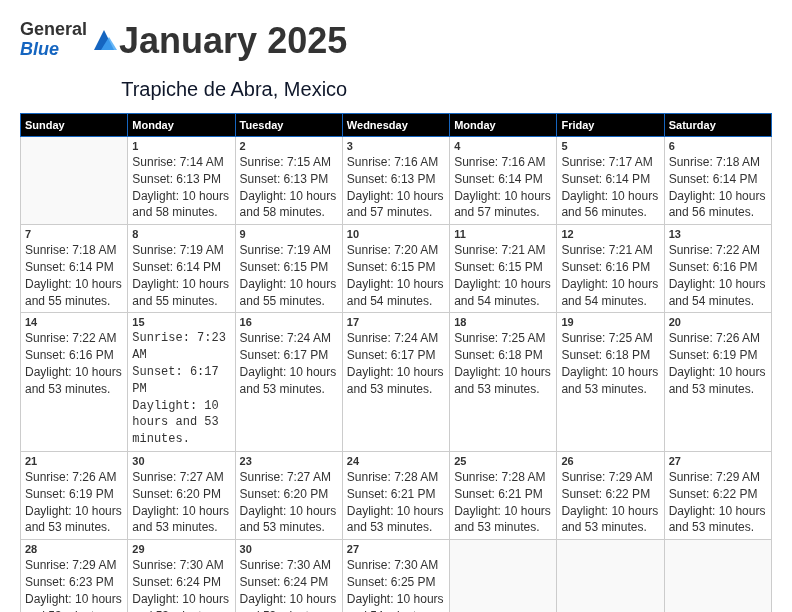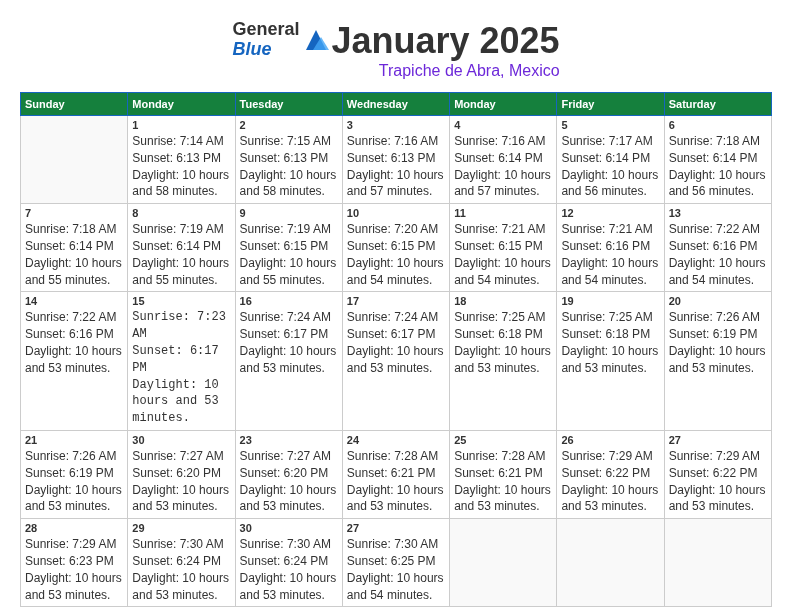--- a/index.html
+++ b/index.html
@@ -19,7 +19,7 @@
     }
     .header {
       display: flex;
-      justify-content: center;
+      justify-content: flex-start;
       align-items: flex-start;
       margin-bottom: 12px;
     }

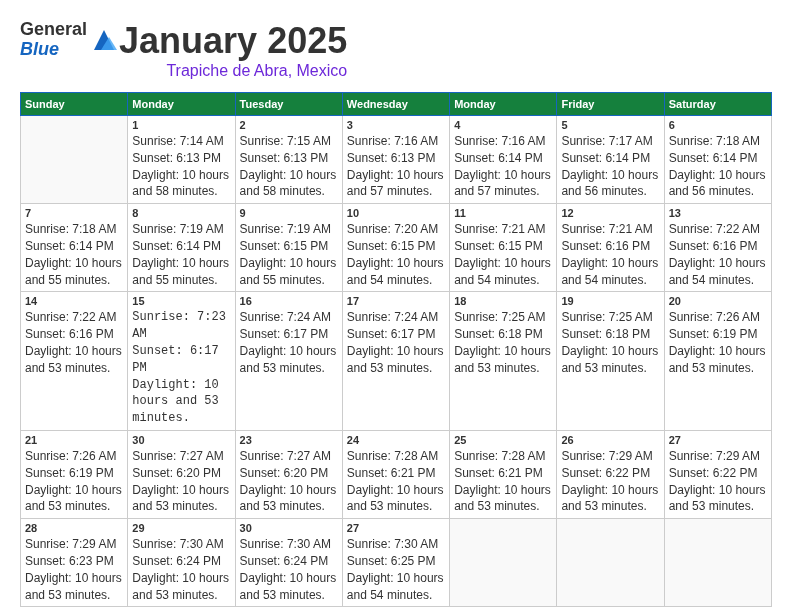--- a/index.html
+++ b/index.html
@@ -57,8 +57,9 @@
       color: #333;
     }
     .subtitle {
-      font-size: 16px;
-      color: #6d28d9;
+      font-size: 20px;
+      color: #0f172a;
+      margin-top: 16px;
     }
     .calendar {
       flex: 1;

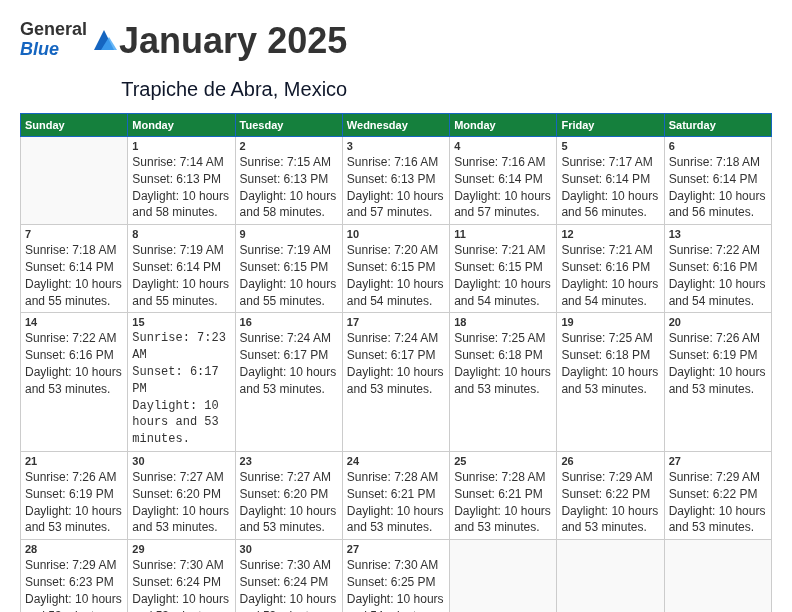--- a/index.html
+++ b/index.html
@@ -69,7 +69,7 @@
       table-layout: fixed;
     }
     .calendar th {
-      background: #15803d;
+      background: #000000;
       color: #fff;
       font-size: 11px;
       font-weight: bold;

